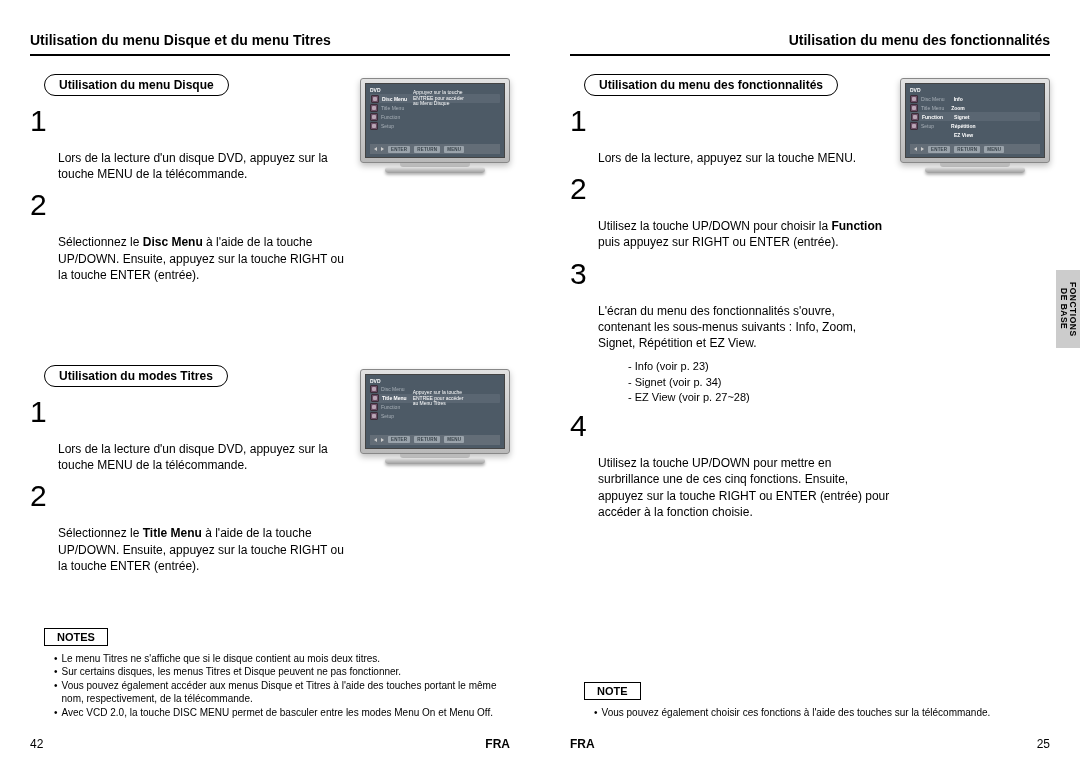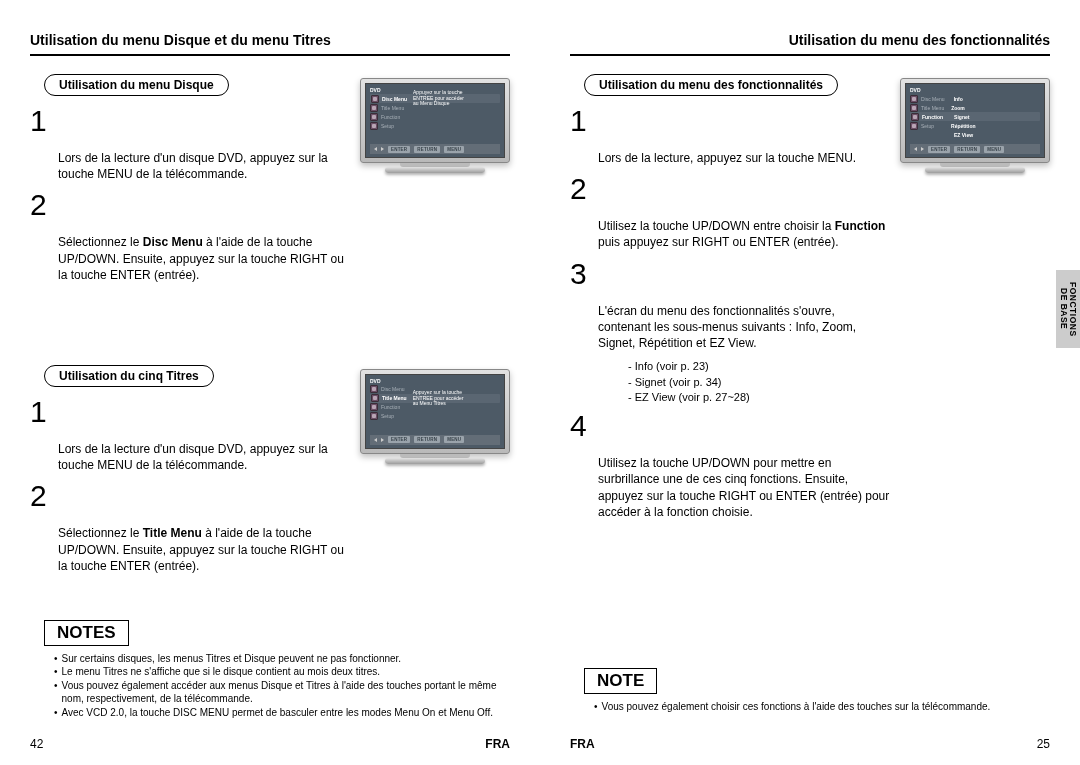--- a/index.html
+++ b/index.html
@@ -302,7 +302,7 @@
         </div>
         <div class="step">
           <div class="stepnum">2</div>
-          <div class="steptxt"><span>Utilisez la touche UP/DOWN  entre choisir la </span><b>Function</b><span> puis appuyez sur RIGHT ou ENTER (entrée).</span></div>
+          <div class="steptxt"><span>Utilisez la touche UP/DOWN  pour choisir la </span><b>Function</b><span> puis appuyez sur RIGHT ou ENTER (entrée).</span></div>
         </div>
         <div class="step">
           <div class="stepnum">3</div>

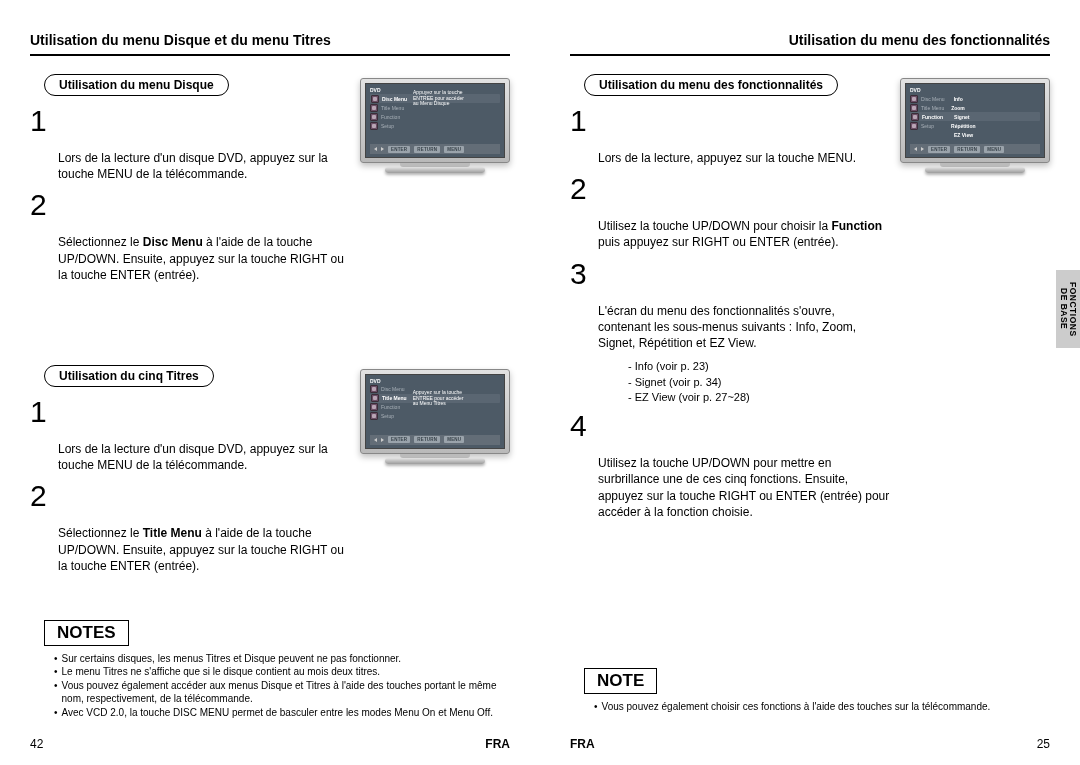--- a/index.html
+++ b/index.html
@@ -215,7 +215,7 @@
     <div style="height:70px"></div>
 
     <div class="section-block">
-      <div class="section-pill">Utilisation du cinq Titres</div>
+      <div class="section-pill">Utilisation du modes Titres</div>
       <div class="step-list">
         <div class="step">
           <div class="stepnum">1</div>

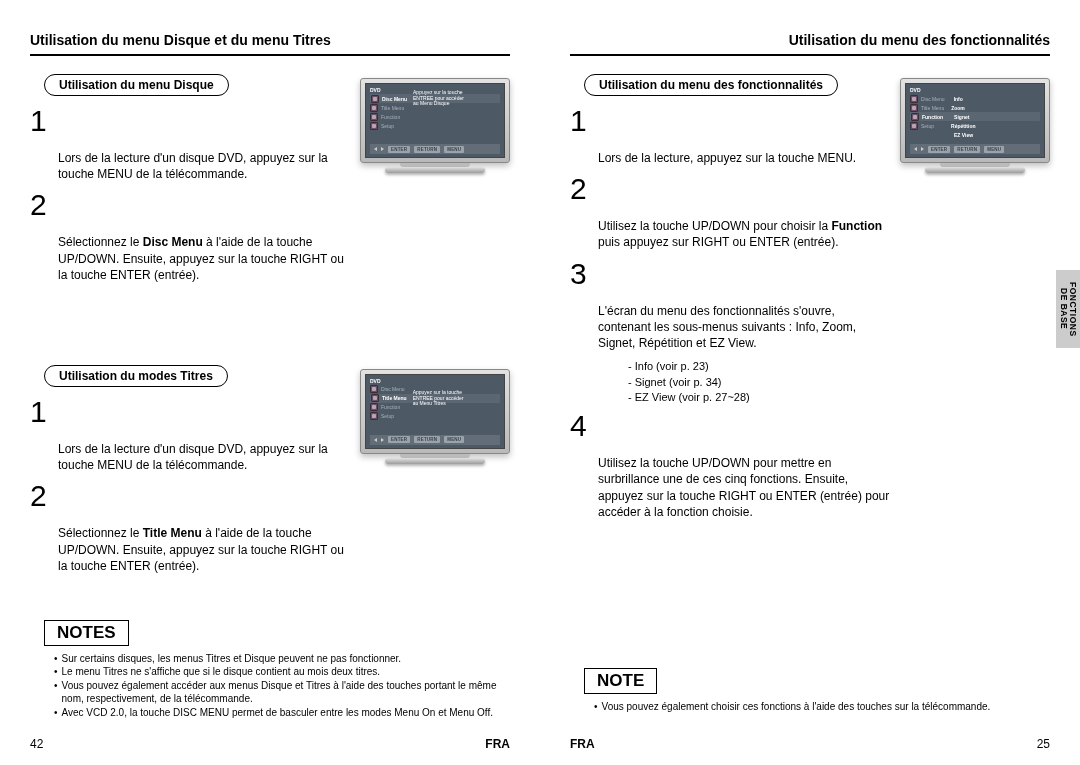--- a/index.html
+++ b/index.html
@@ -69,7 +69,7 @@
     display: inline-block;
     border: 1.5px solid #000;
     font-weight: bold;
-    font-size: 17px;
+    font-size: 11px;
     padding: 2px 12px;
     margin: 0 0 6px 14px;
   }

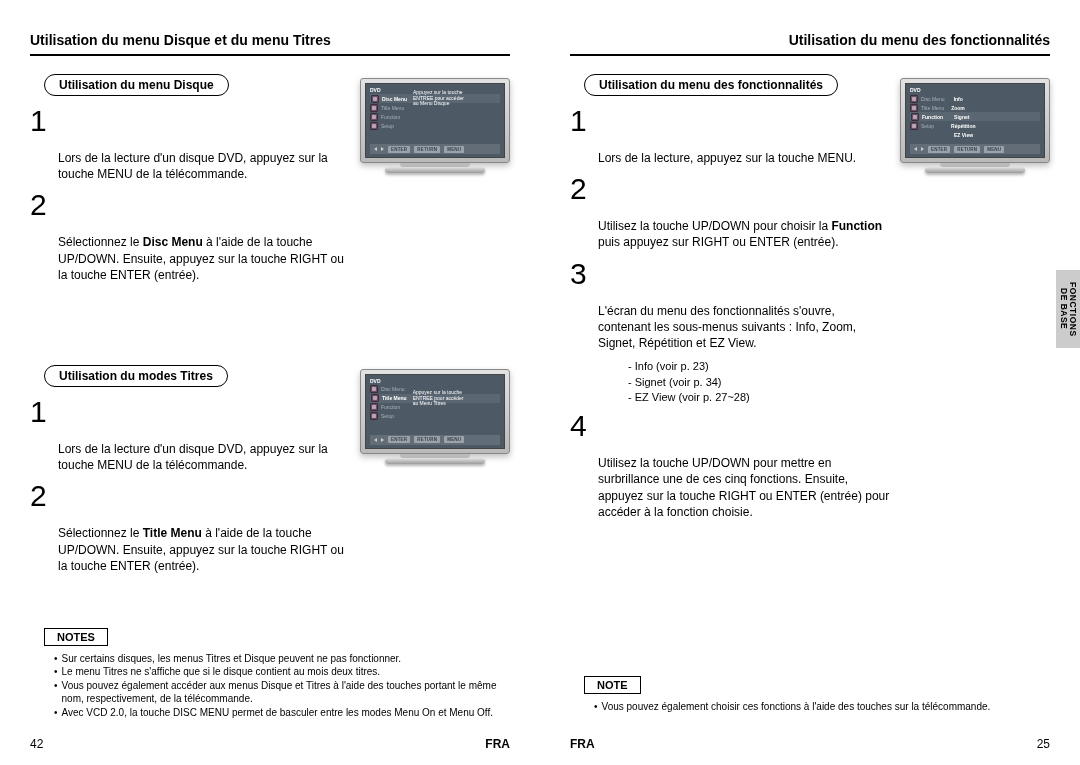--- a/index.html
+++ b/index.html
@@ -270,10 +270,10 @@
       <div class="notes-label">NOTES</div>
       <div class="notes-list">
         <div class="bline">
+            <span>Le menu Titres ne s'affiche que si le disque contient au mois deux titres.</span>
+          </div>
+        <div class="bline">
             <span>Sur certains disques, les menus Titres et Disque peuvent ne pas fonctionner.</span>
-          </div>
-        <div class="bline">
-            <span>Le menu Titres ne s'affiche que si le disque contient au mois deux titres.</span>
           </div>
         <div class="bline">
             <span>Vous pouvez également accéder aux menus Disque et Titres à l'aide des touches portant le même nom, respectivement, de la télécommande.</span>

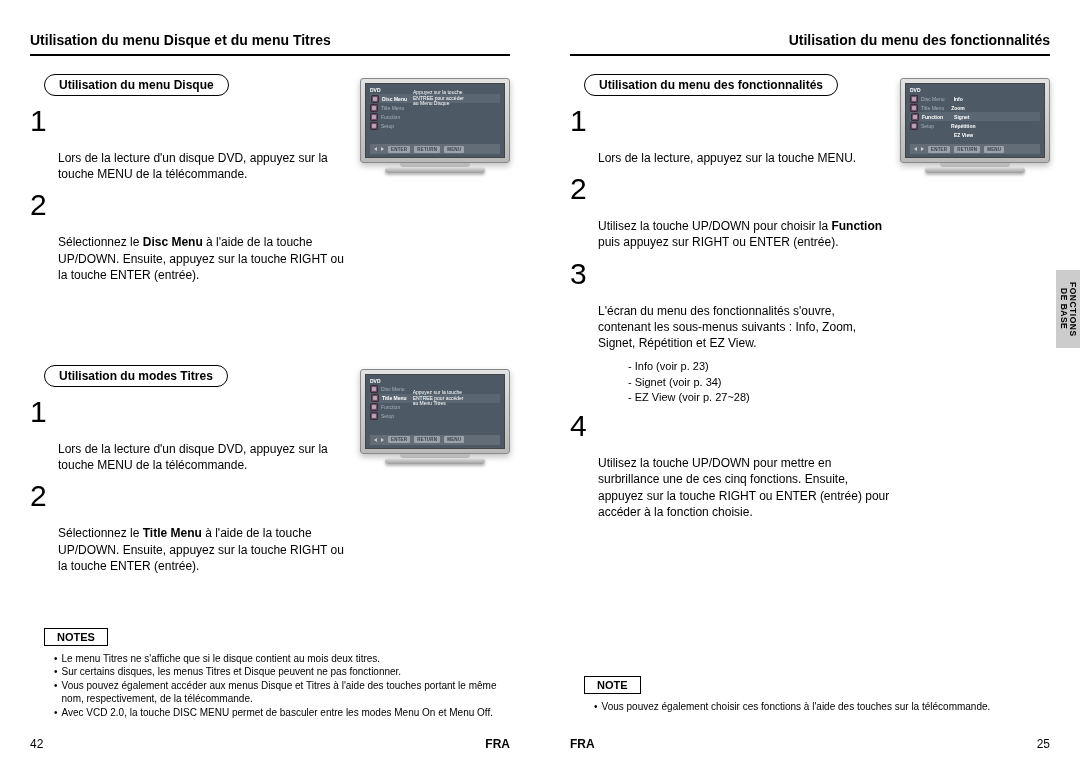--- a/index.html
+++ b/index.html
@@ -364,7 +364,7 @@
       </div>
     </div>
 
-    <div style="position:absolute; bottom:52px; left:30px; right:30px;">
+    <div style="position:absolute; bottom:46px; left:30px; right:30px;">
       <div class="notes-label">NOTE</div>
       <div class="notes-list">
         <div class="bline">

